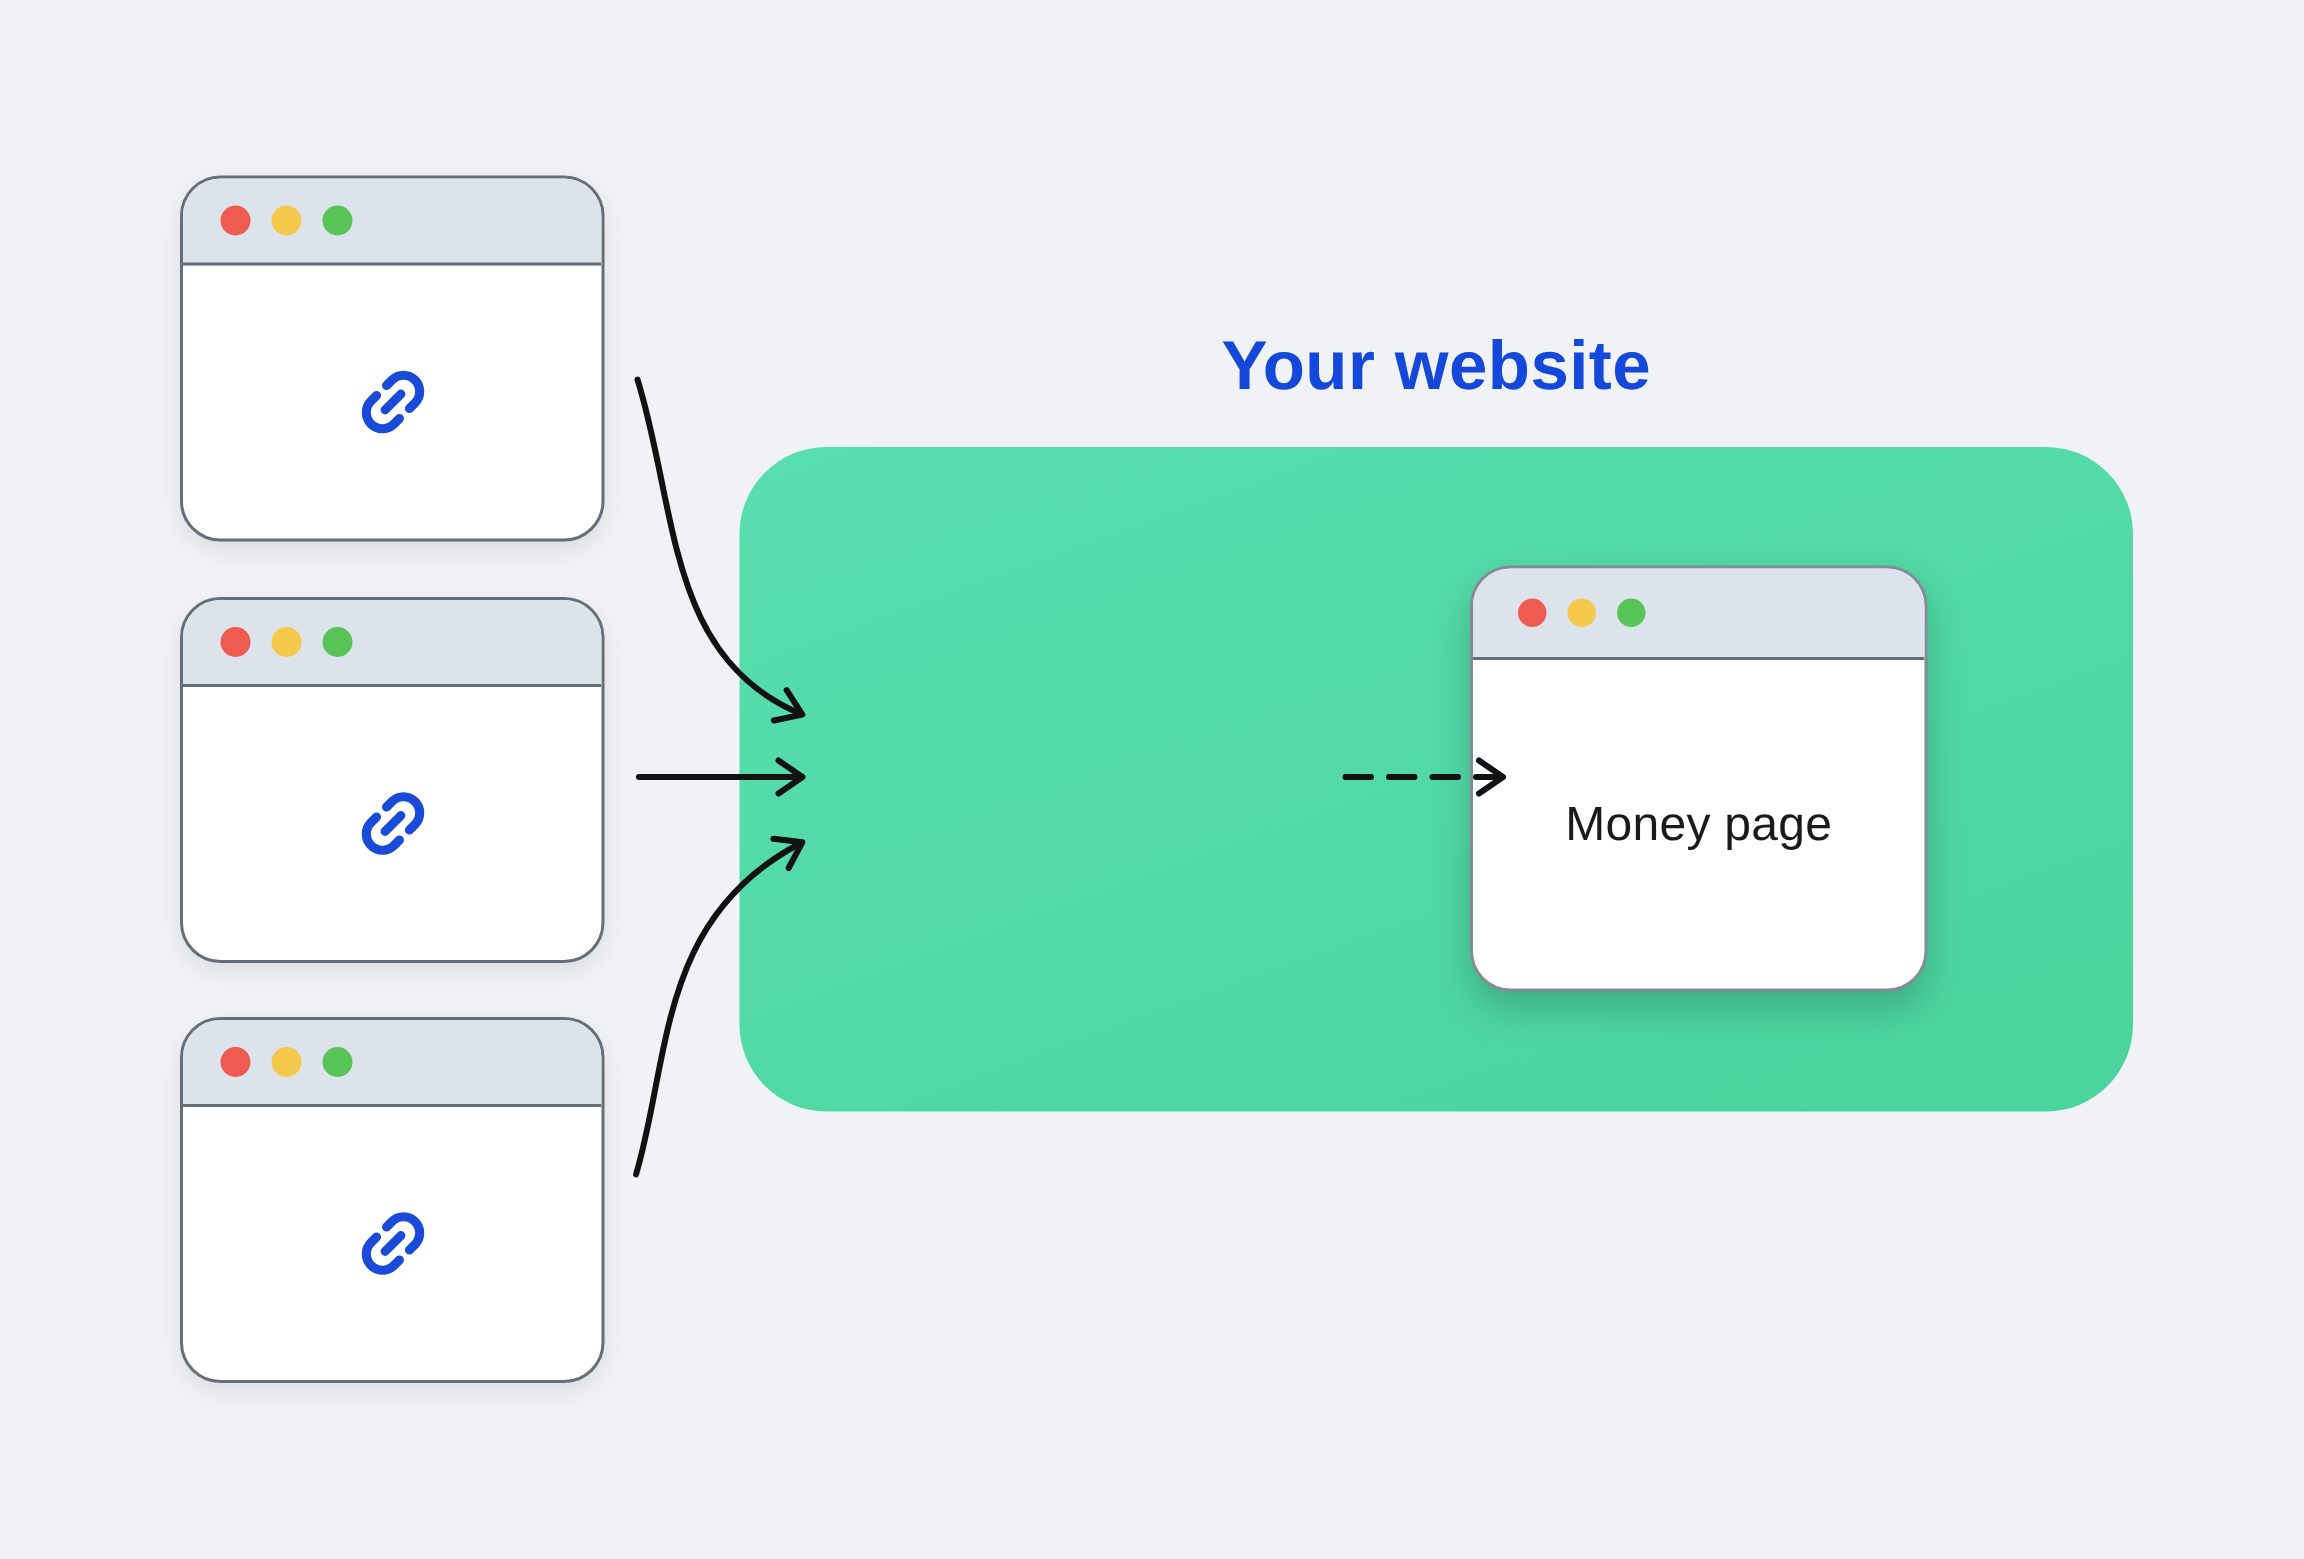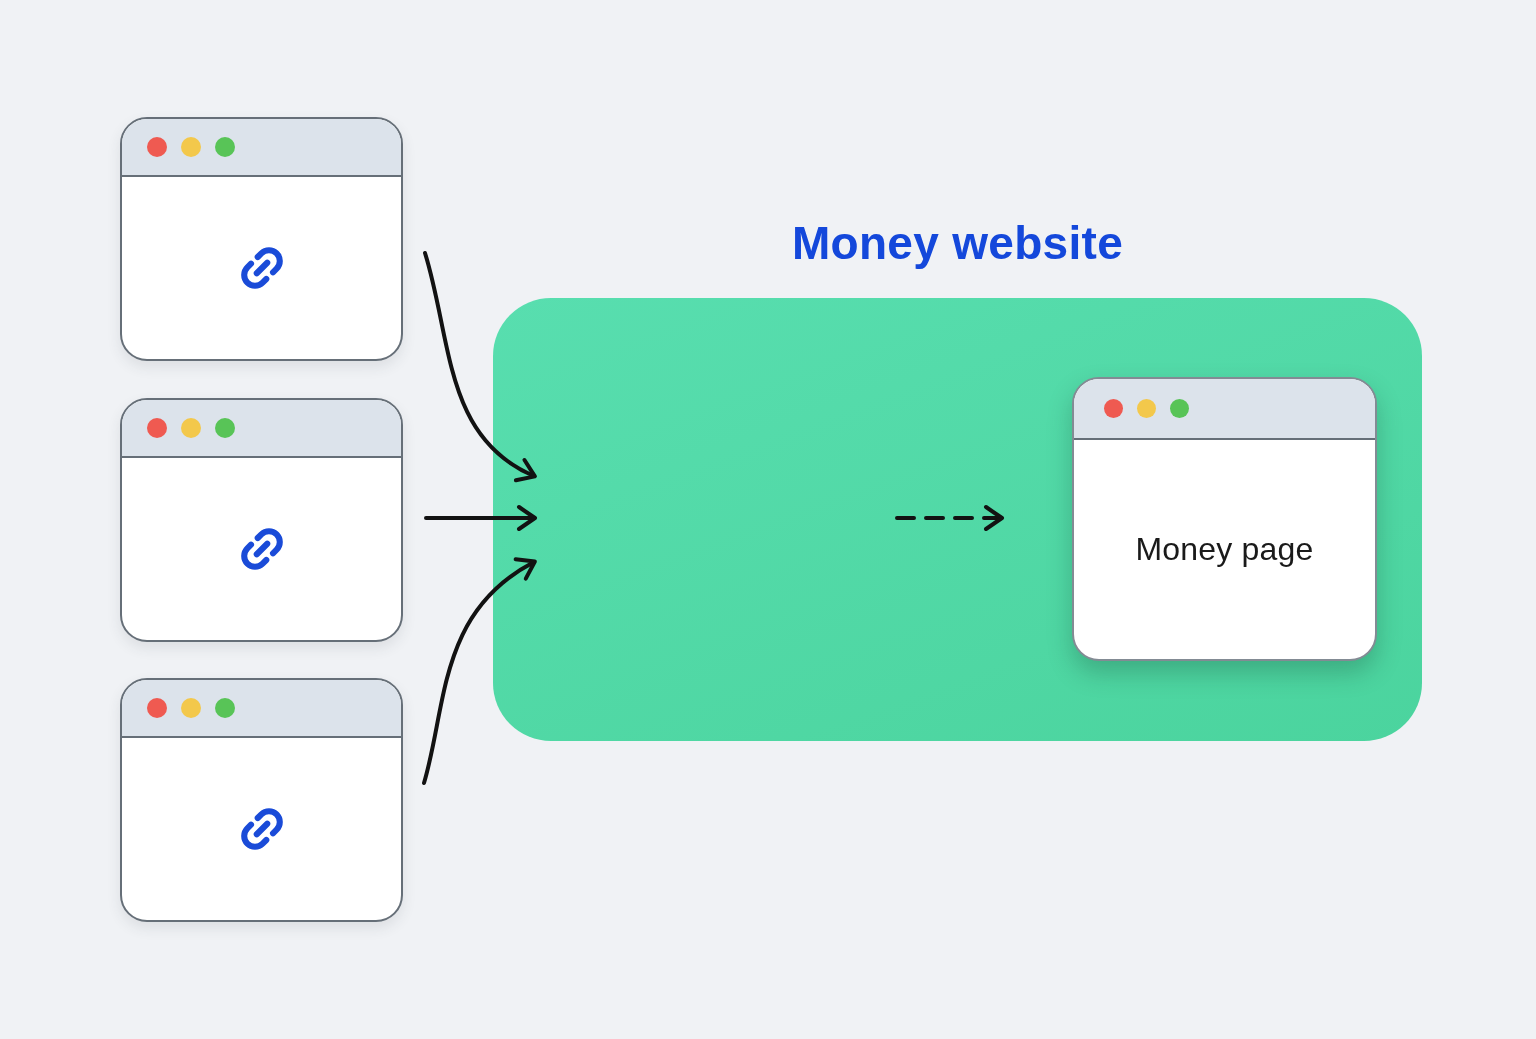--- a/index.html
+++ b/index.html
@@ -153,7 +153,7 @@
 
   <div class="green-box"></div>
 
-  <div class="site-title">Money website</div>
+  <div class="site-title">Your website</div>
 
   <div class="win small" id="ext-win-1">
     <div class="titlebar">

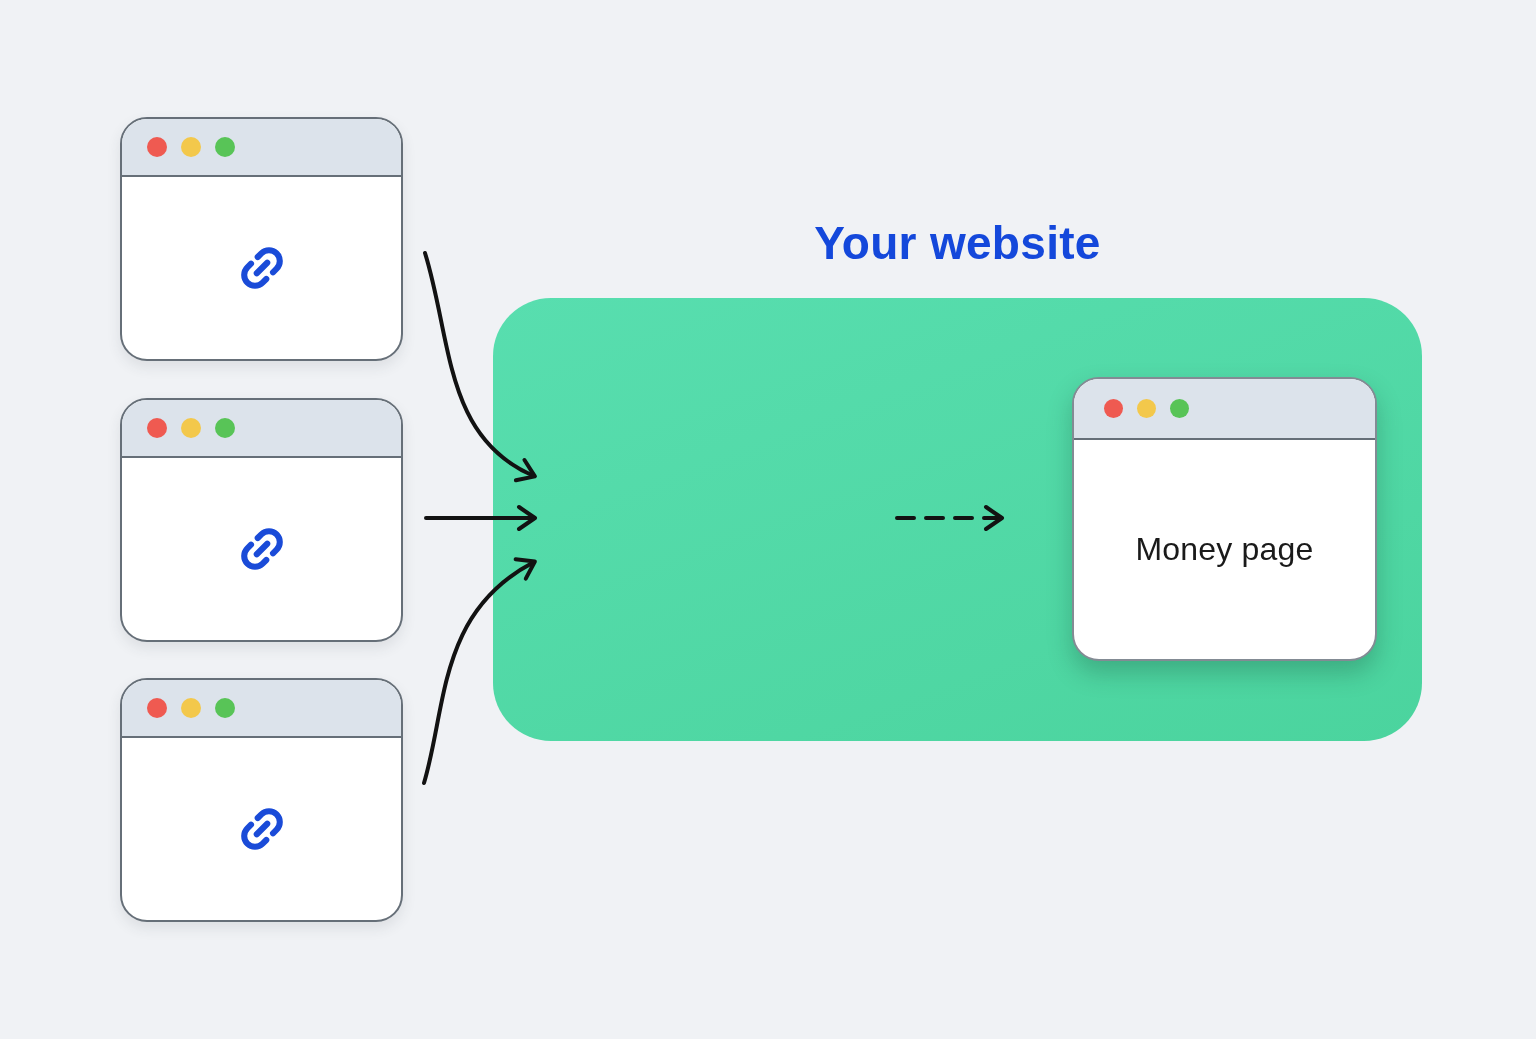--- a/index.html
+++ b/index.html
@@ -75,7 +75,7 @@
   .win.inner .dot { width: 19px; height: 19px; }
   .win.inner .body { height: 219px; }
   #linkable-asset-win { left: 570px; }
-  #money-page-win { left: 1072px; }
+  #money-page-win { left: 980px; }
 
   .window-label {
     font-size: 32px;

